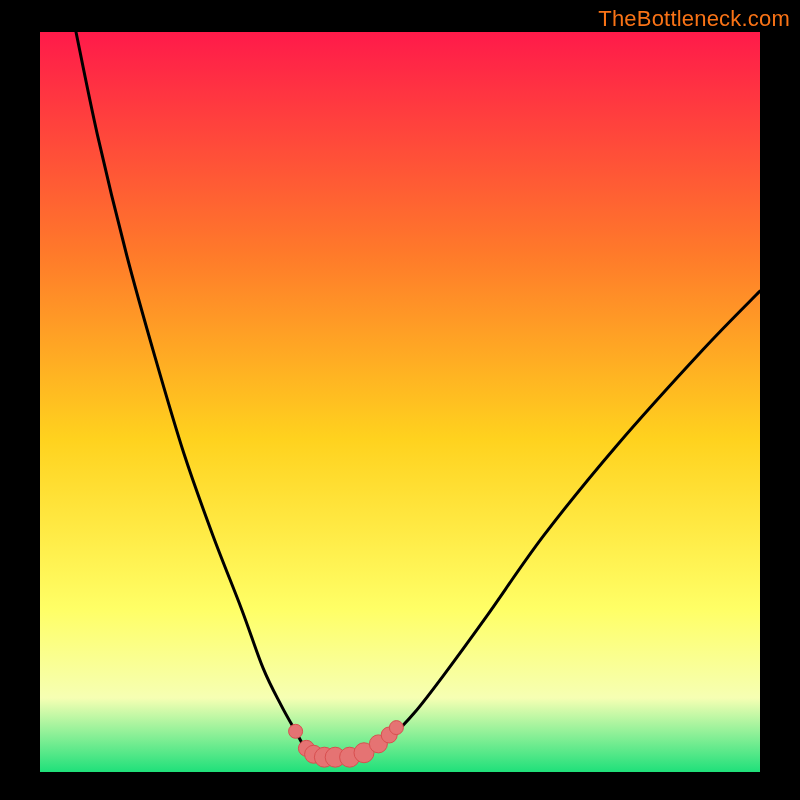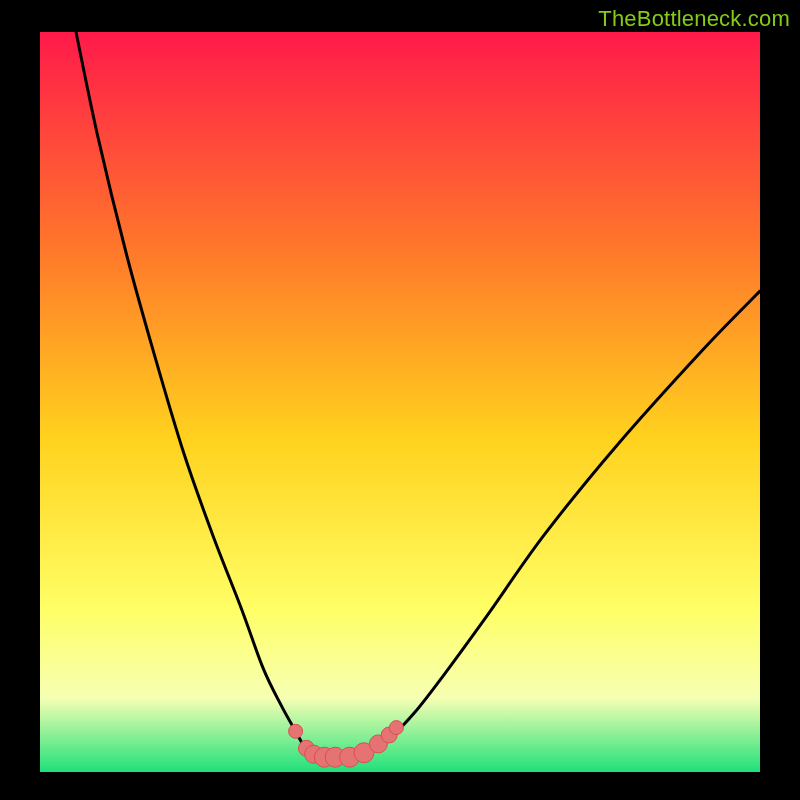--- a/index.html
+++ b/index.html
@@ -21,7 +21,7 @@
     position: absolute;
     top: 6px;
     right: 10px;
-    color: #84cc16;
+    color: #f97316;
     font-size: 22px;
     font-weight: 500;
     letter-spacing: 0.2px;

